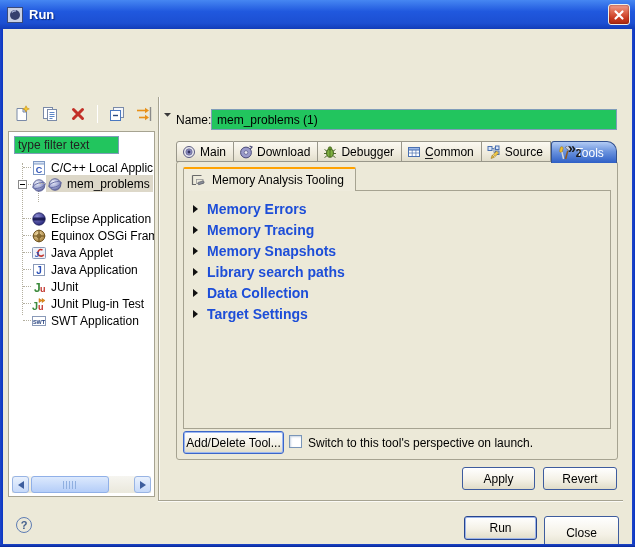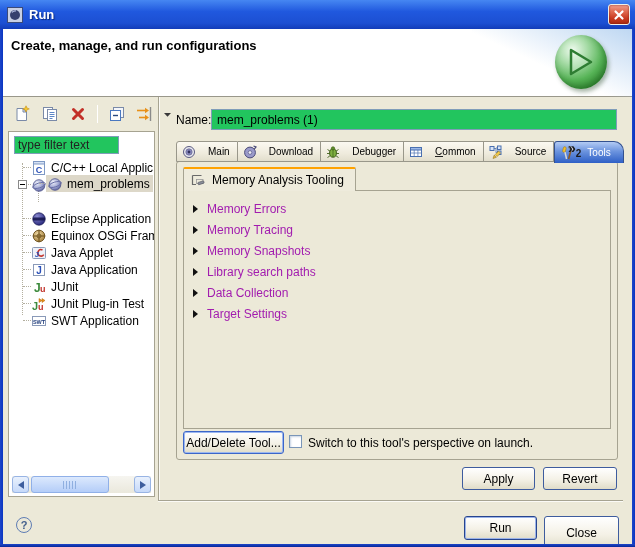--- a/index.html
+++ b/index.html
@@ -143,15 +143,6 @@
     </div>
   </div>
 
-  <div class="banner">
-    <div class="banner-grad"></div>
-    <div class="banner-title">Create, manage, and run configurations</div>
-    <div class="run-sphere">
-      <svg width="26" height="30" viewBox="0 0 26 30">
-          <polygon points="3,3 23,15 3,27" fill="rgba(235,250,235,0.35)" stroke="#2E7D32" stroke-width="2.5" stroke-linejoin="round"></polygon>
-        </svg>
-    </div>
-  </div>
 
   <div class="toolbar">
     <div class="tb-btn">

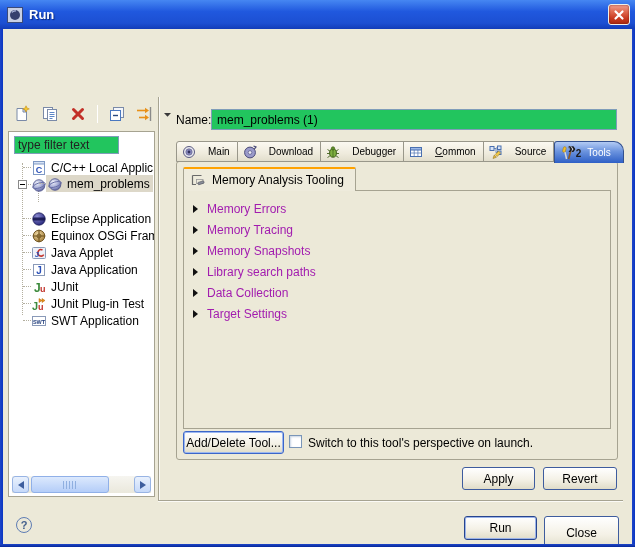--- a/index.html
+++ b/index.html
@@ -83,9 +83,9 @@
   .name-input { position:absolute; left:211px; top:109px; width:406px; height:21px; border:1px solid #7F9DB9;
     font-family:"Liberation Sans",sans-serif; font-size:12px; padding:0 5px; background:#22c55e; }
   .tabs { position:absolute; left:176px; top:140px; height:22px; display:flex; align-items:flex-end; z-index:6; }
-  .tab { height:21px; display:flex; align-items:center; gap:12px; padding:0 7px 0 5px;
+  .tab { height:21px; display:flex; align-items:center; gap:4px; padding:0 7px 0 5px;
     background:linear-gradient(180deg,#FBF9F1,#EFEBDD 60%,#E2DECC); border:1px solid #99978A; border-left:none;
-    font-size:10px; color:#000; cursor:pointer; }
+    font-size:12px; color:#000; cursor:pointer; }
   .tab.first { border-left:1px solid #99978A; border-radius:3px 0 0 0; }
   .tab.selected { height:22px; margin-bottom:-1px;
     background:linear-gradient(180deg,#B2CBF4 0%,#6B93DE 45%,#2E5FC6 100%);

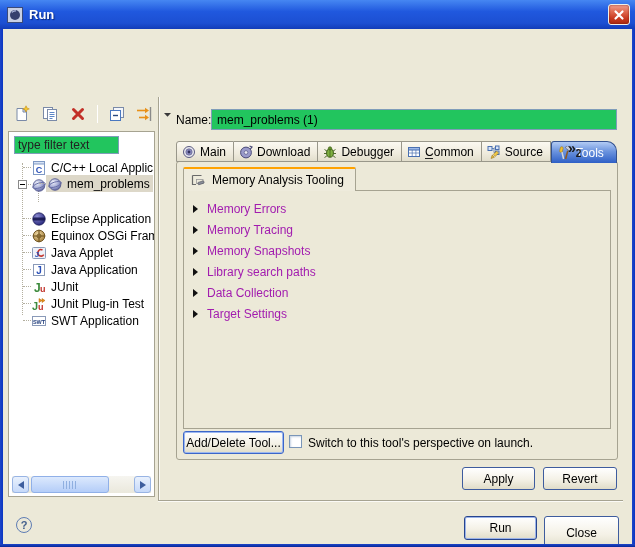--- a/index.html
+++ b/index.html
@@ -102,7 +102,7 @@
   .secbox { position:absolute; left:6px; top:28px; right:6px; height:239px; border:1px solid #A6A391; background:#ECE9D8; z-index:1; }
   .secrow { display:flex; align-items:center; gap:9px; height:21px; padding-left:9px; cursor:pointer; }
   .secrow.firstrow { margin-top:7px; }
-  .sec-label { font-size:12px; font-weight:normal; color:#a21caf; }
+  .sec-label { font-size:14px; font-weight:bold; color:#1d4ed8; }
   .tri { width:0; height:0; border-style:solid; border-width:4px 0 4px 5px; border-color:transparent transparent transparent #111; }
   
   .xpbtn { border:1px solid #3E5C9E; border-radius:3px;

